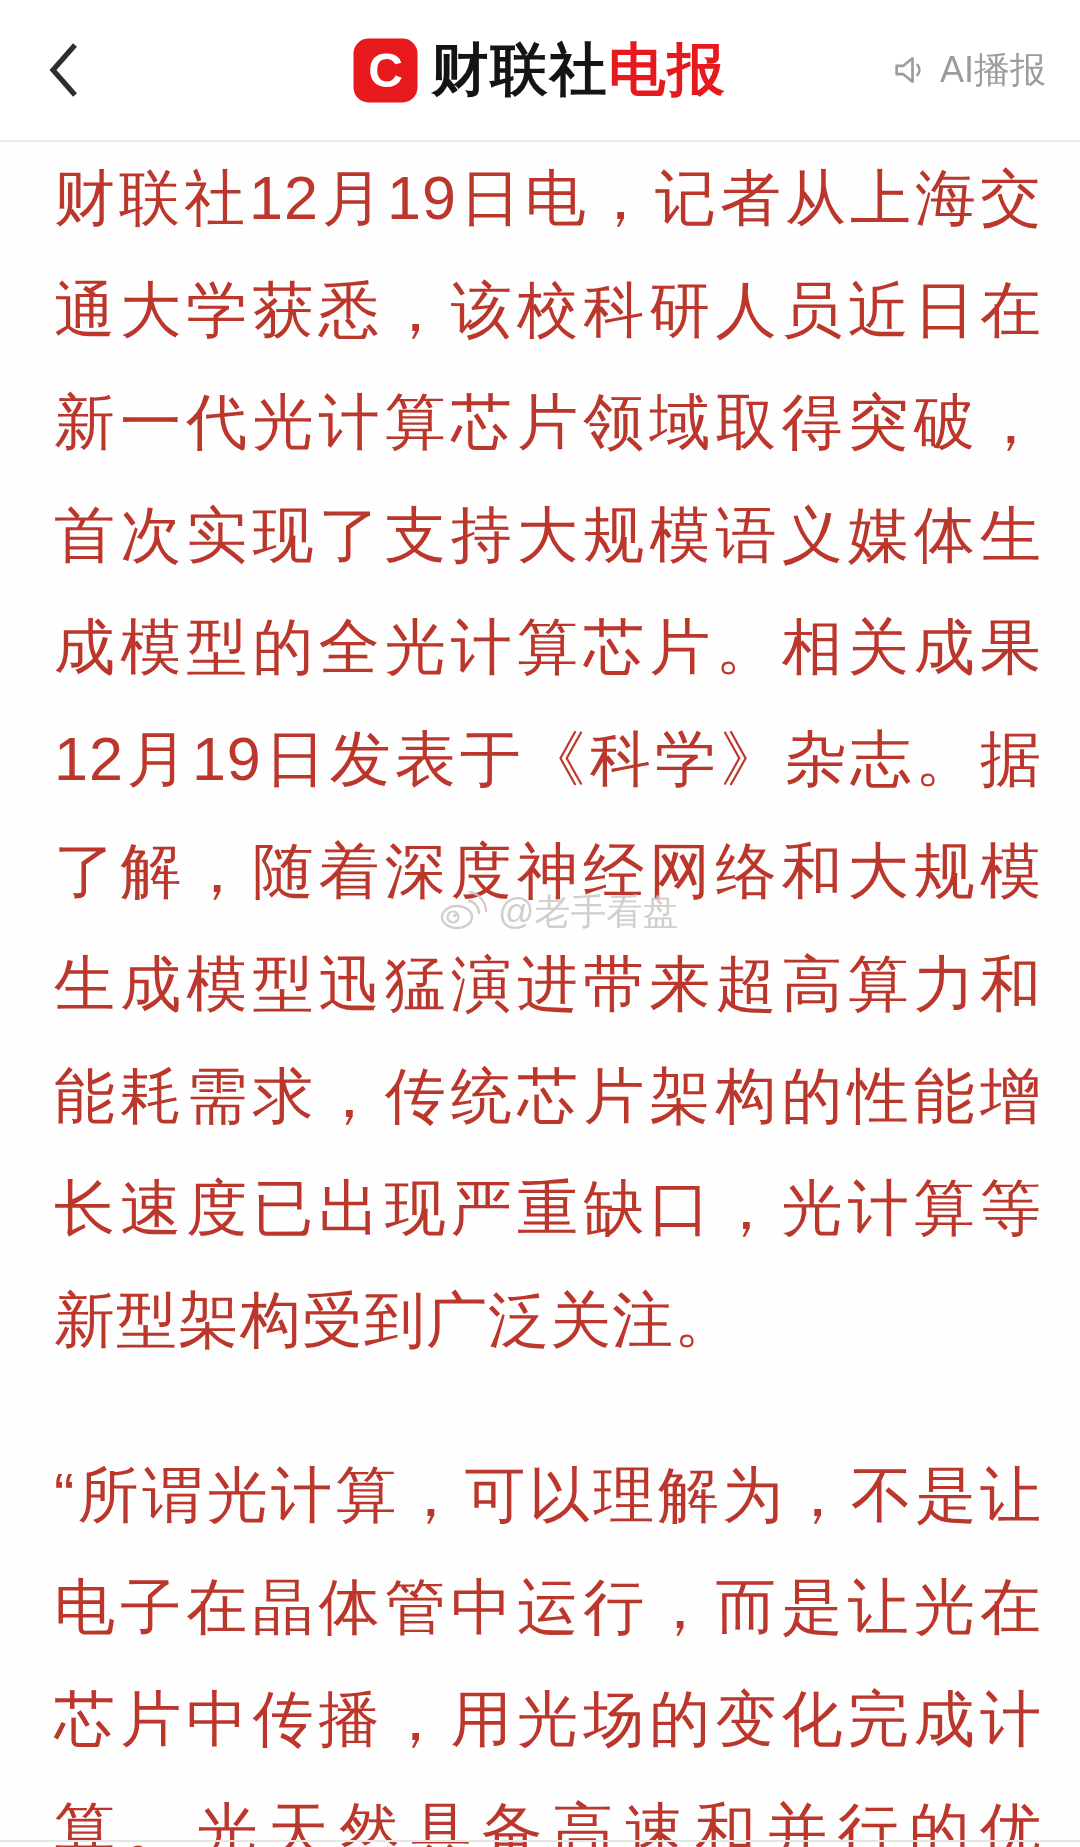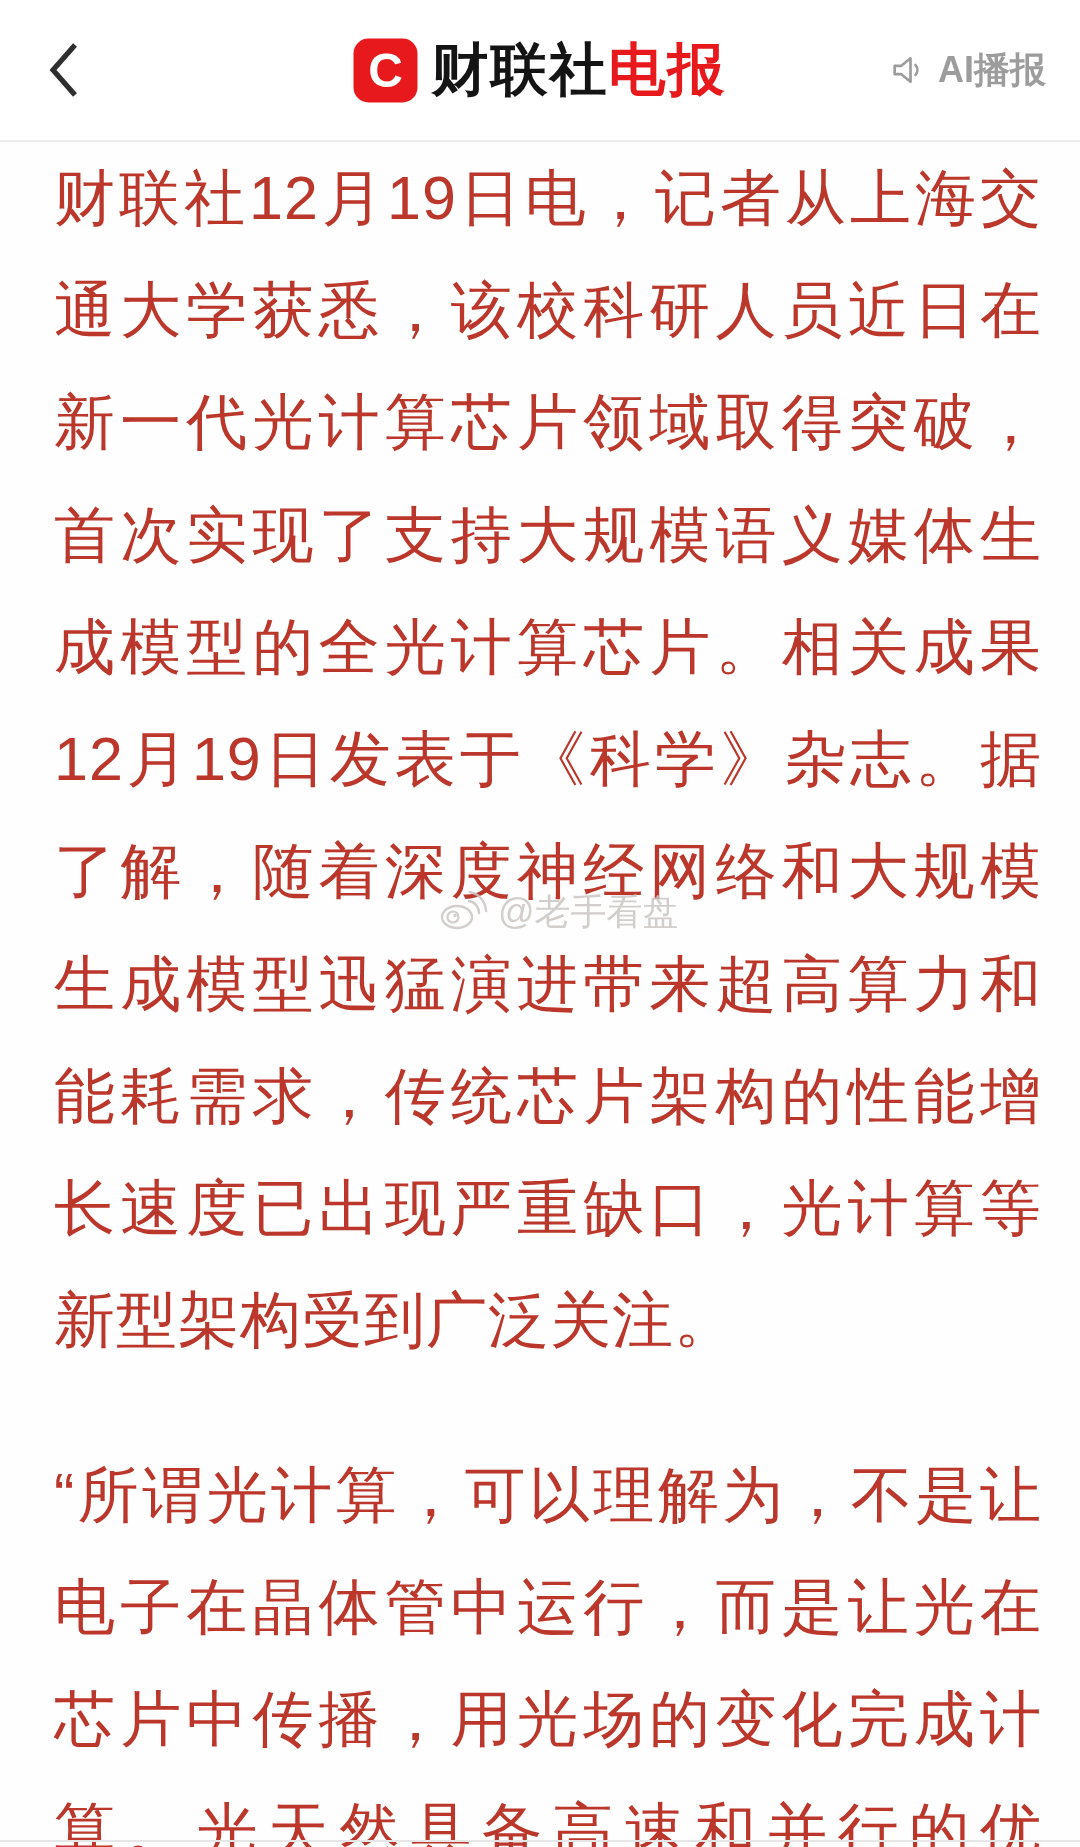--- a/index.html
+++ b/index.html
@@ -19,7 +19,7 @@
   .logo-text{font-size:57px;font-weight:900;letter-spacing:2px;color:#141414;white-space:nowrap;}
   .logo-text .red{color:#e8191c;text-align:right;}
   .ai-broadcast{display:flex;align-items:center;gap:10px;color:#9c9c9c;
-                font-size:36px;cursor:pointer;font-weight:bold;}
+                font-size:36px;cursor:pointer;}
 
   
   .article{position:relative;padding:0 38px;box-sizing:border-box;}

